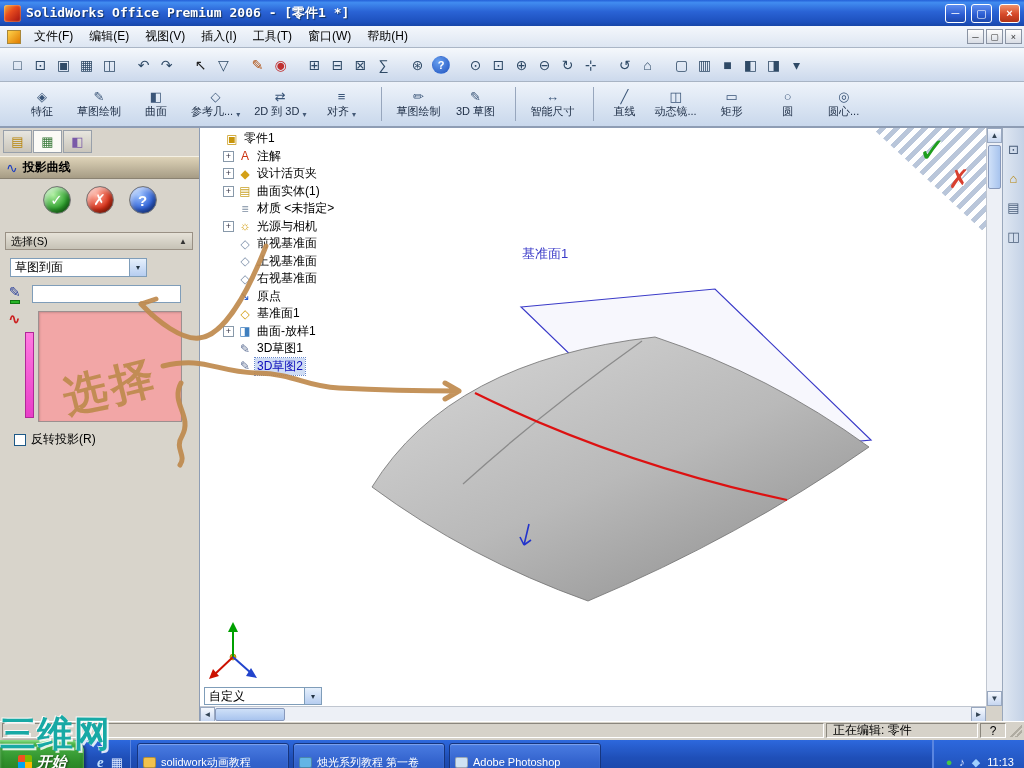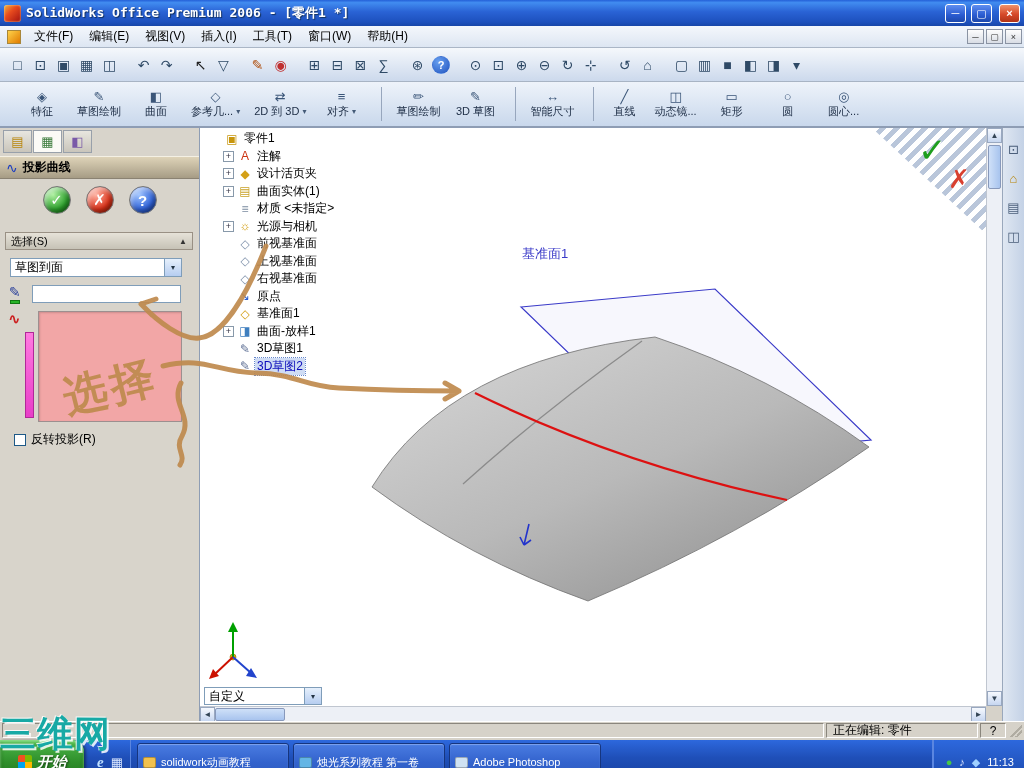--- a/index.html
+++ b/index.html
@@ -43,7 +43,7 @@
 .tb2-item{display:flex;flex-direction:column;align-items:center;justify-content:center;min-width:52px;padding:2px 5px;color:#203048}
 .tb2-item[data-sep]{border-left:1px solid #97a6bd;margin-left:10px;padding-left:14px}
 .tb2-glyph{font-size:13px;color:#3a5578;height:15px}
-.tb2-row{display:flex;align-items:center;gap:3px}
+.tb2-row{display:flex;align-items:flex-end;gap:3px}
 .tb2-label{font-size:11px;white-space:nowrap}
 .tb2-arrow{display:none;font-size:8px;color:#445a77}
 .tb2-item[data-arrow] .tb2-arrow{display:inline}

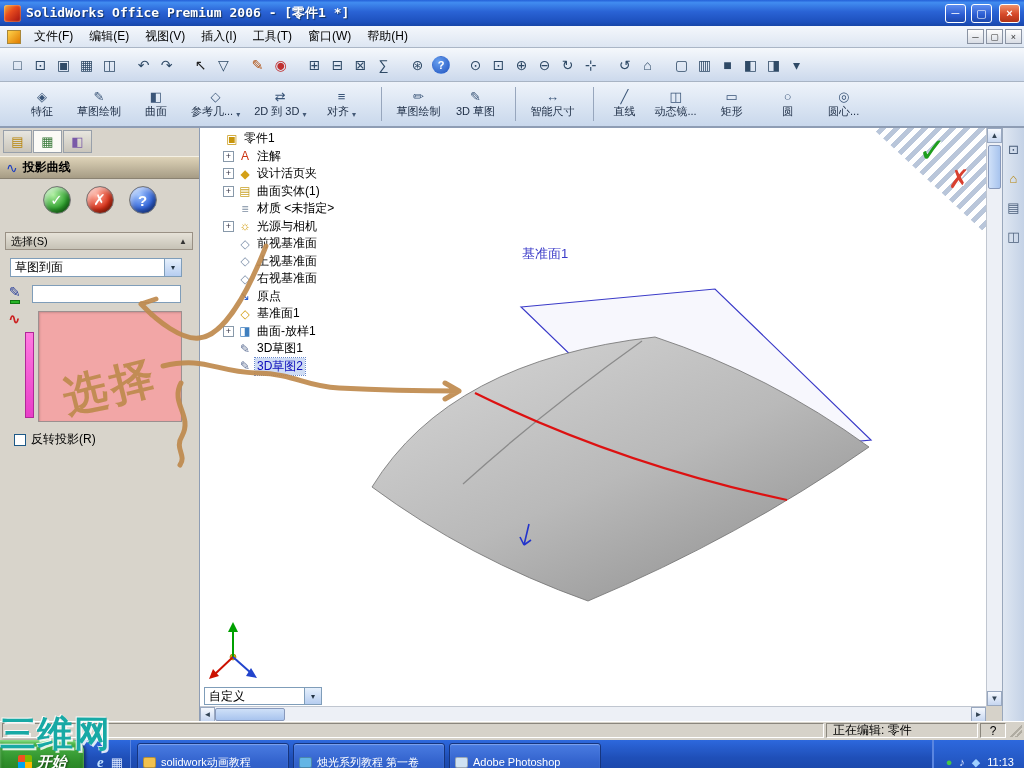--- a/index.html
+++ b/index.html
@@ -69,7 +69,7 @@
   background:linear-gradient(#e6e2d8,#c6c2b6);border:1px solid #999084;
   display:flex;align-items:center;justify-content:space-between;padding:0 5px;font-size:11px}
 #section-collapse{font-size:8px;color:#333}
-#select-dropdown{position:absolute;left:10px;top:130px;width:172px;height:19px;background:#fff;border:1px solid #7f9db9;display:flex;align-items:center}
+#select-dropdown{position:absolute;left:10px;top:130px;width:137px;height:19px;background:#fff;border:1px solid #7f9db9;display:flex;align-items:center}
 #select-dropdown .dd-text{flex:1;padding:0 4px;white-space:nowrap}
 .dd-btn{width:17px;height:100%;background:linear-gradient(#e6f0fc,#b6cdf0);border-left:1px solid #7f9db9;
   display:flex;align-items:center;justify-content:center;font-size:8px;color:#234}

